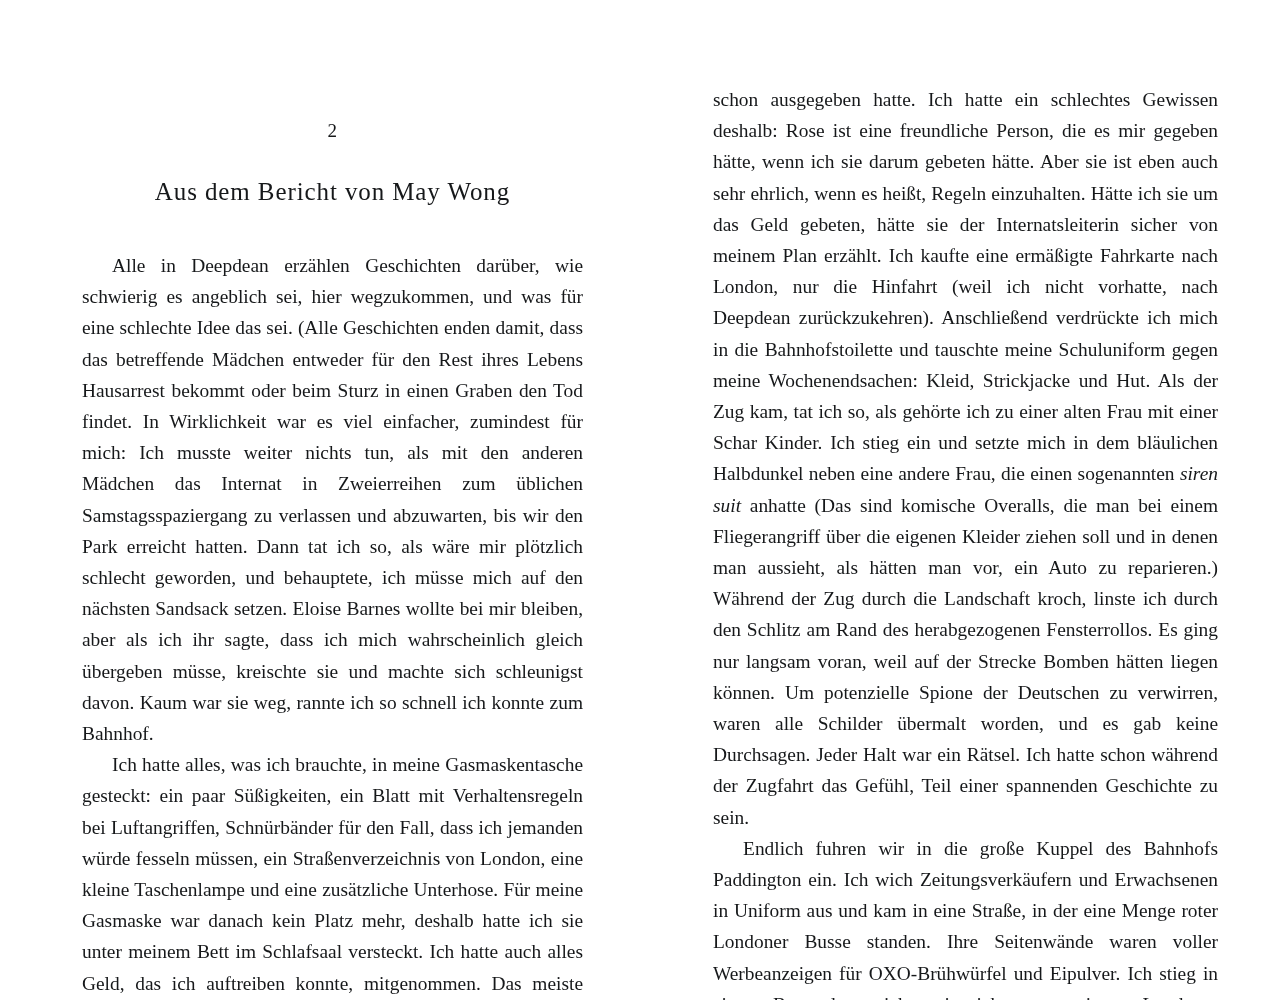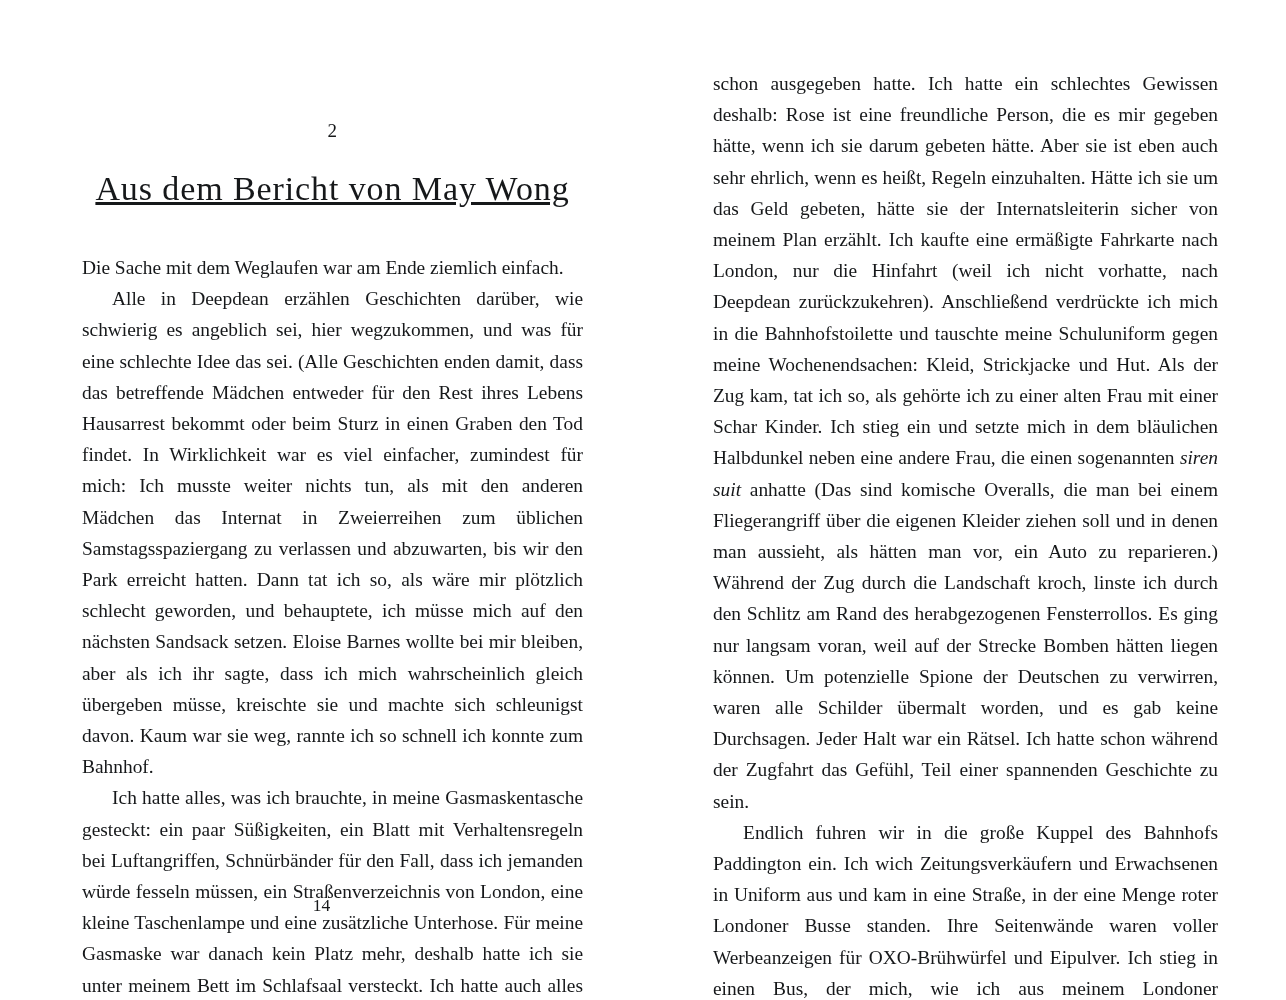--- a/index.html
+++ b/index.html
@@ -30,7 +30,7 @@
     padding: 0 60px 0 82px;
   }
   .page-right {
-    padding: 0 68px 0 70px;
+    padding: 16px 68px 0 70px;
   }
   .chapter-head {
     margin-top: 120px;

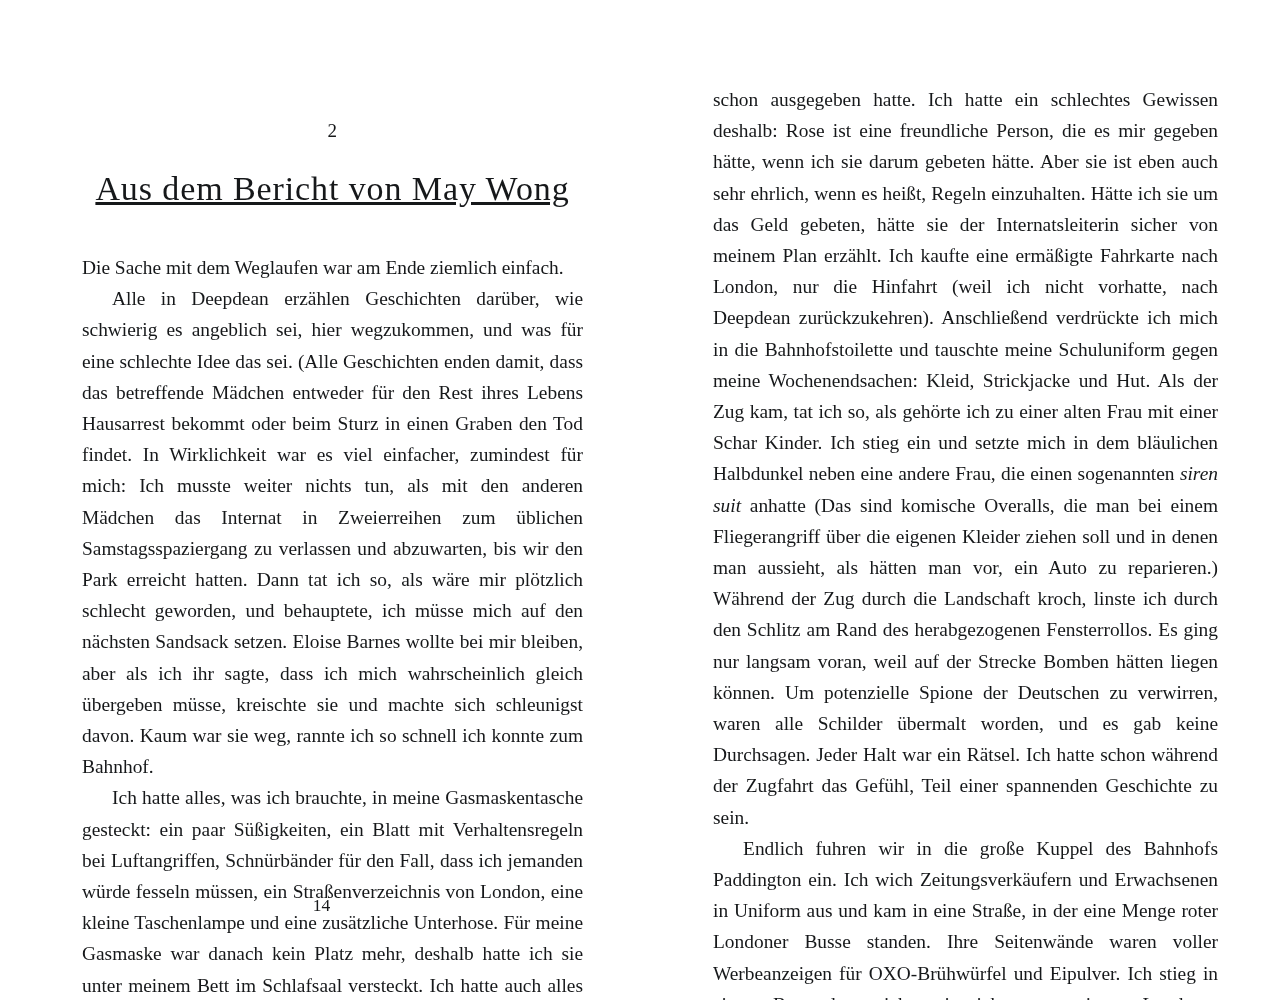--- a/index.html
+++ b/index.html
@@ -42,12 +42,11 @@
     color: #16181a;
   }
   .chapter-title {
-    margin-top: 28px;
-    font-size: 34px;
+    margin-top: 36px;
+    font-size: 25px;
     letter-spacing: 0.9px;
     color: #16181a;
     font-weight: normal;
-    text-decoration: underline;
   }
   .body-text {
     margin-top: 44px;

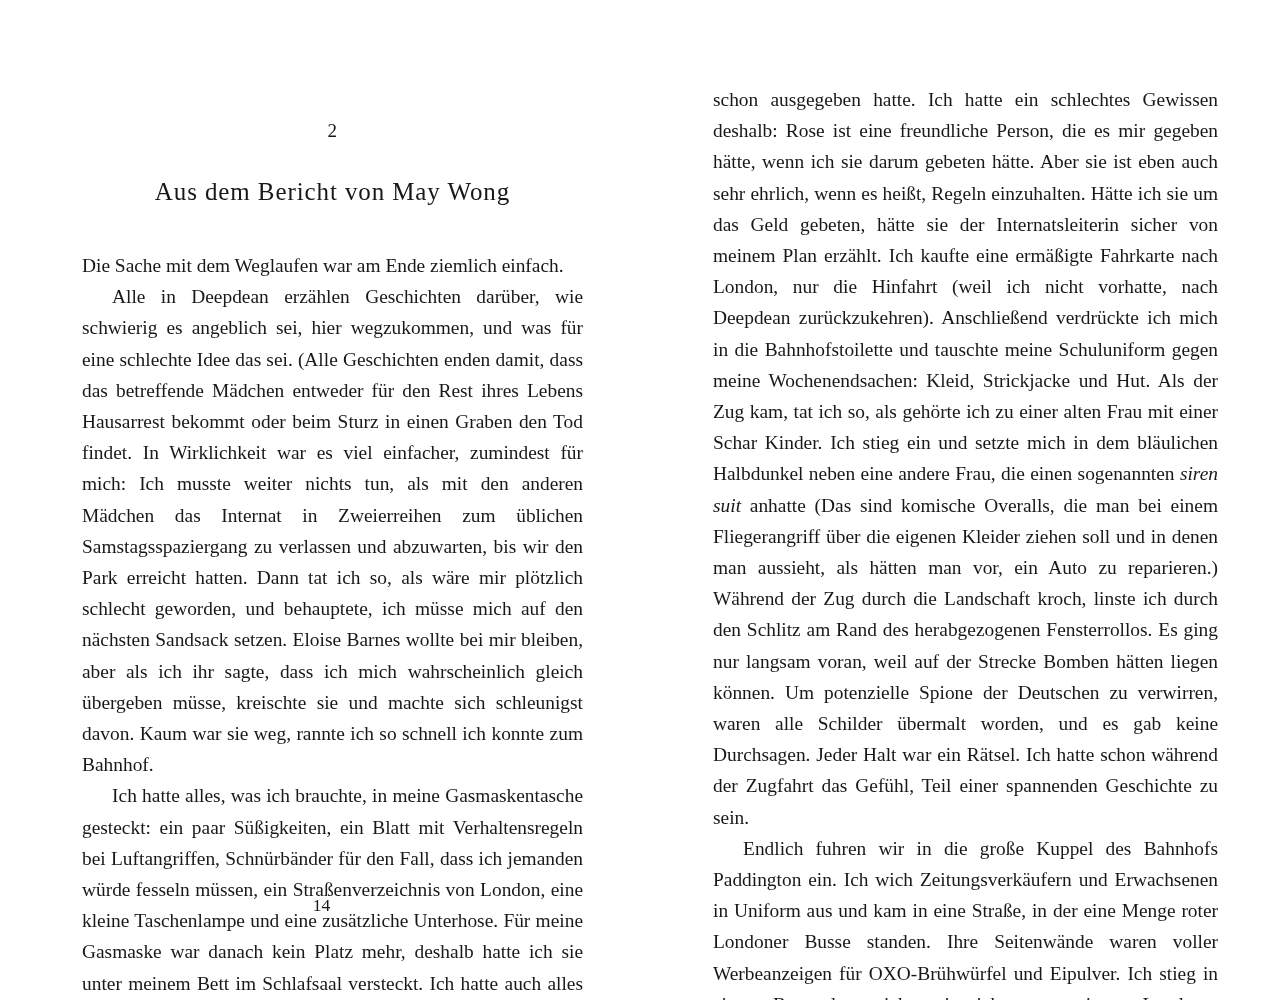--- a/index.html
+++ b/index.html
@@ -92,7 +92,6 @@
       <div class="chapter-title">Aus dem Bericht von May Wong</div>
     </div>
     <div class="body-text">
-      <p>Die Sache mit dem Weglaufen war am Ende ziemlich einfach.</p>
       <p class="indent">Alle in Deepdean erzählen Geschichten darüber, wie schwierig es angeblich sei, hier wegzukommen, und was für eine schlechte Idee das sei. (Alle Geschichten enden damit, dass das betreffende Mädchen entweder für den Rest ihres Lebens Hausarrest bekommt oder beim Sturz in einen Graben den Tod findet. In Wirklichkeit war es viel einfacher, zumindest für mich: Ich musste weiter nichts tun, als mit den anderen Mädchen das Internat in Zweierreihen zum üblichen Samstagsspaziergang zu verlassen und abzuwarten, bis wir den Park erreicht hatten. Dann tat ich so, als wäre mir plötzlich schlecht geworden, und behauptete, ich müsse mich auf den nächsten Sandsack setzen. Eloise Barnes wollte bei mir bleiben, aber als ich ihr sagte, dass ich mich wahrscheinlich gleich übergeben müsse, kreischte sie und machte sich schleunigst davon. Kaum war sie weg, rannte ich so schnell ich konnte zum Bahnhof.</p>
       <p class="indent">Ich hatte alles, was ich brauchte, in meine Gasmaskentasche gesteckt: ein paar Süßigkeiten, ein Blatt mit Verhaltensregeln bei Luftangriffen, Schnürbänder für den Fall, dass ich jemanden würde fesseln müssen, ein Straßenverzeichnis von London, eine kleine Taschenlampe und eine zusätzliche Unterhose. Für meine Gasmaske war danach kein Platz mehr, deshalb hatte ich sie unter meinem Bett im Schlafsaal versteckt. Ich hatte auch alles Geld, das ich auftreiben konnte, mitgenommen. Das meiste musste ich aus Roses Dose klauen, weil ich mein eigenes Geld</p>
     </div>

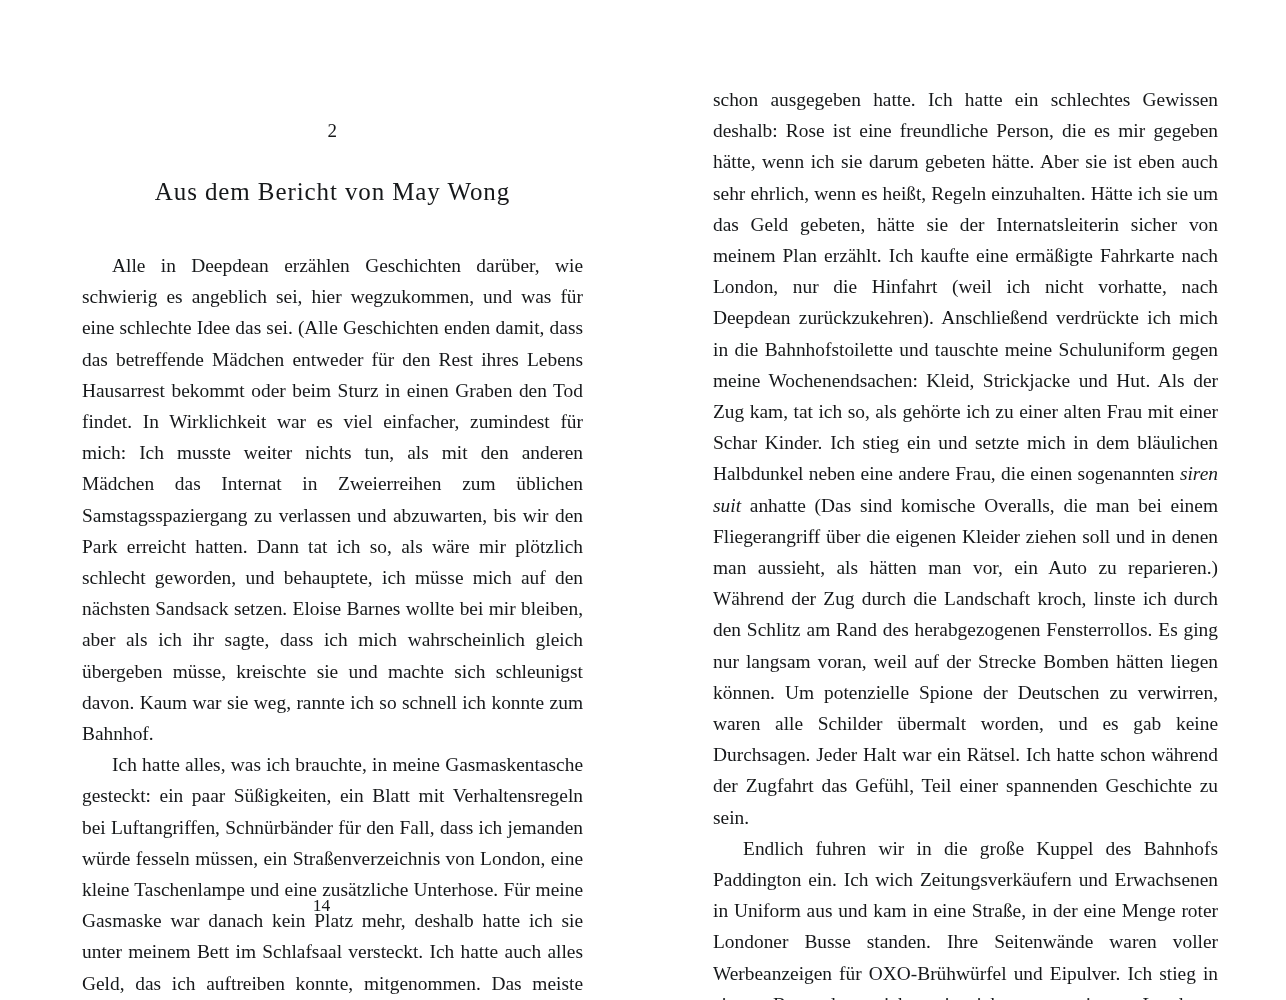--- a/index.html
+++ b/index.html
@@ -95,7 +95,6 @@
       <p class="indent">Alle in Deepdean erzählen Geschichten darüber, wie schwierig es angeblich sei, hier wegzukommen, und was für eine schlechte Idee das sei. (Alle Geschichten enden damit, dass das betreffende Mädchen entweder für den Rest ihres Lebens Hausarrest bekommt oder beim Sturz in einen Graben den Tod findet. In Wirklichkeit war es viel einfacher, zumindest für mich: Ich musste weiter nichts tun, als mit den anderen Mädchen das Internat in Zweierreihen zum üblichen Samstagsspaziergang zu verlassen und abzuwarten, bis wir den Park erreicht hatten. Dann tat ich so, als wäre mir plötzlich schlecht geworden, und behauptete, ich müsse mich auf den nächsten Sandsack setzen. Eloise Barnes wollte bei mir bleiben, aber als ich ihr sagte, dass ich mich wahrscheinlich gleich übergeben müsse, kreischte sie und machte sich schleunigst davon. Kaum war sie weg, rannte ich so schnell ich konnte zum Bahnhof.</p>
       <p class="indent">Ich hatte alles, was ich brauchte, in meine Gasmaskentasche gesteckt: ein paar Süßigkeiten, ein Blatt mit Verhaltensregeln bei Luftangriffen, Schnürbänder für den Fall, dass ich jemanden würde fesseln müssen, ein Straßenverzeichnis von London, eine kleine Taschenlampe und eine zusätzliche Unterhose. Für meine Gasmaske war danach kein Platz mehr, deshalb hatte ich sie unter meinem Bett im Schlafsaal versteckt. Ich hatte auch alles Geld, das ich auftreiben konnte, mitgenommen. Das meiste musste ich aus Roses Dose klauen, weil ich mein eigenes Geld</p>
     </div>
-    <div class="folio">14</div>
   </div>
 
   <div class="page page-right">

